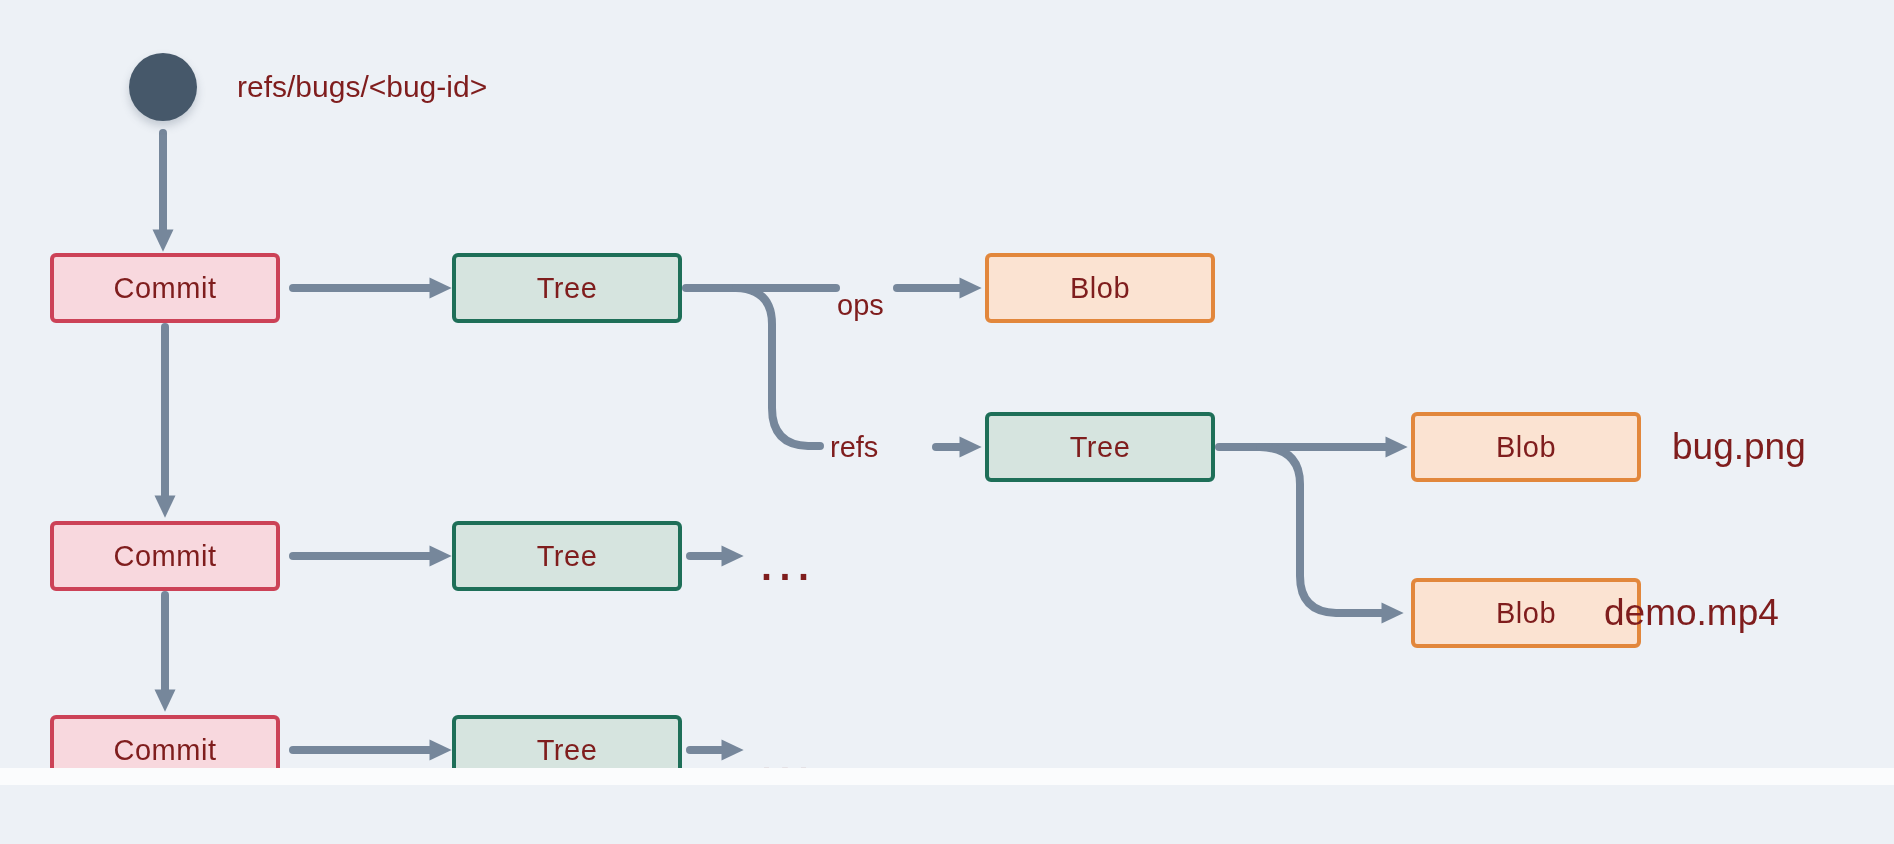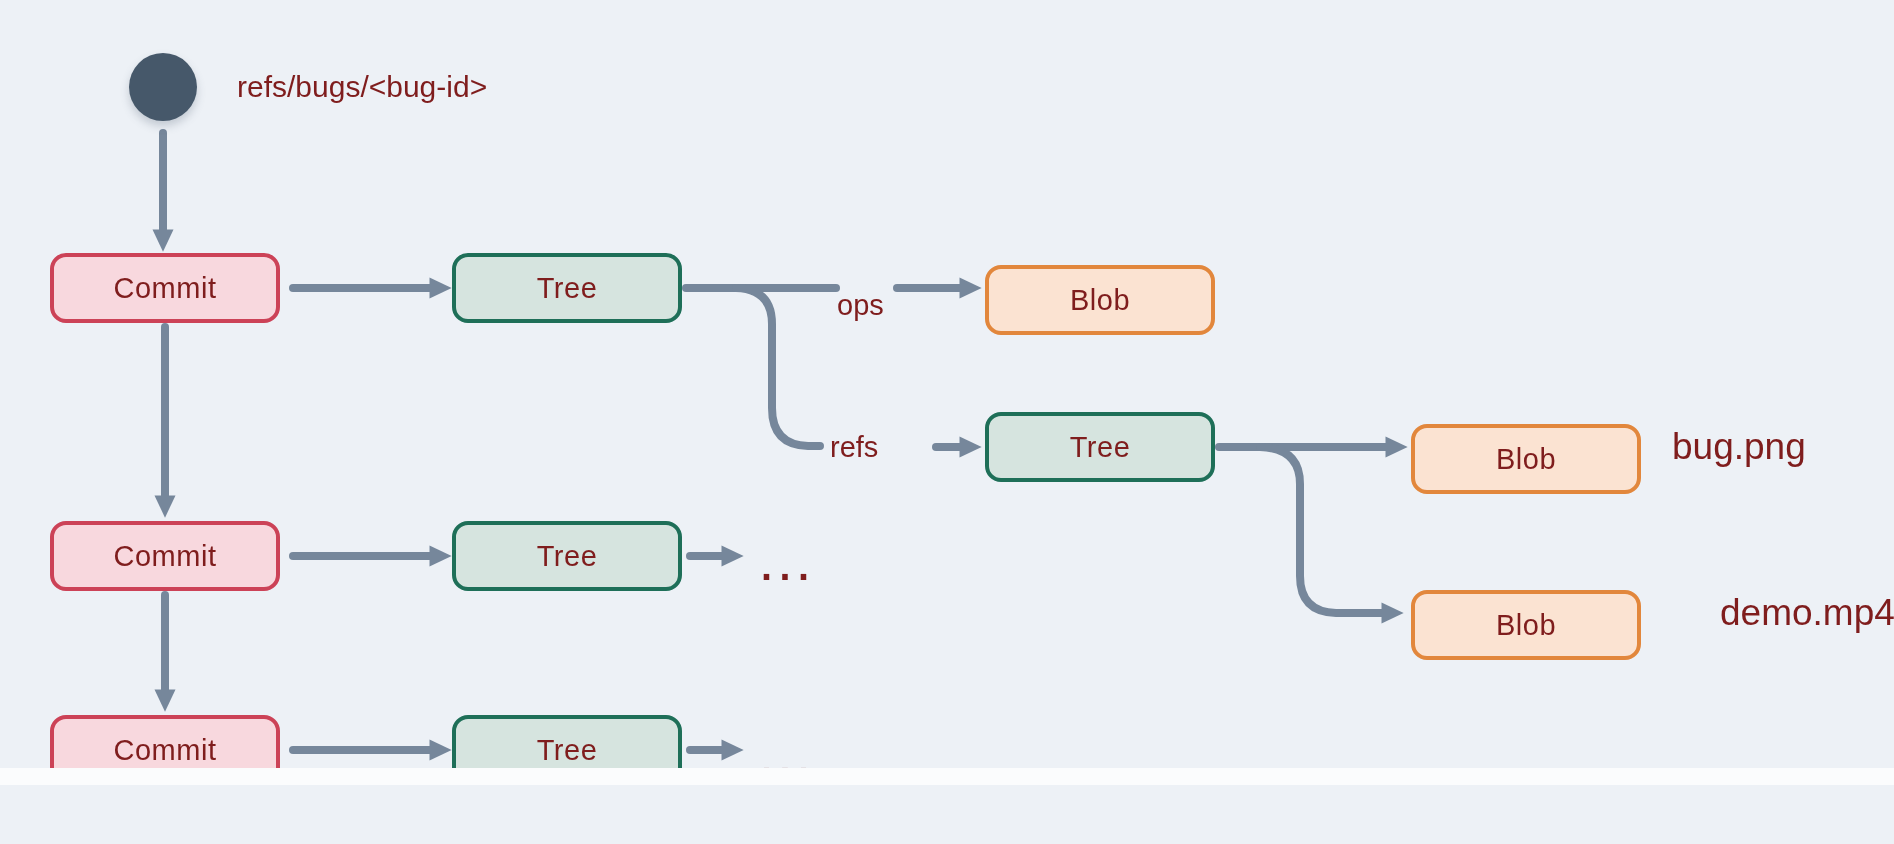--- a/index.html
+++ b/index.html
@@ -16,7 +16,7 @@
     position:absolute;
     width:230px;height:70px;
     box-sizing:border-box;
-    border:4px solid;border-radius:16px;
+    border:4px solid;border-radius:6px;
     display:flex;align-items:center;justify-content:center;
     font-size:29px;letter-spacing:.5px;
   }

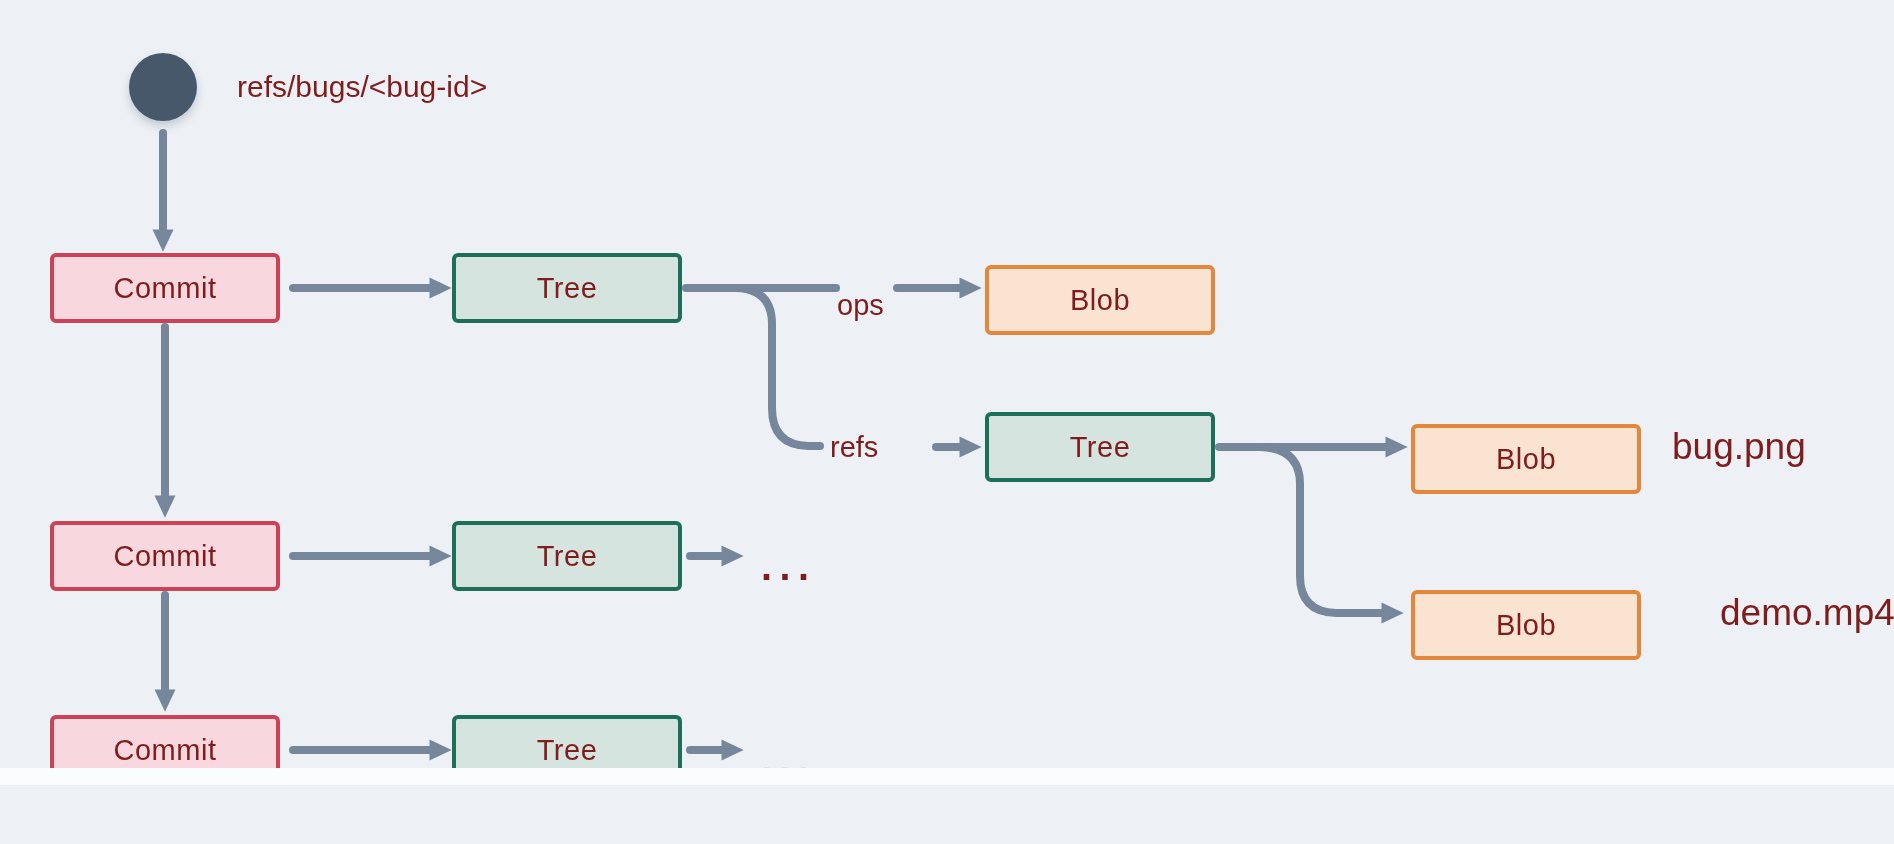--- a/index.html
+++ b/index.html
@@ -22,7 +22,7 @@
   }
   .commit{background:#f8d8de;border-color:#cc4257;}
   .tree{background:#d6e4df;border-color:#1e6f58;text-align:right;}
-  .blob{background:#fbe3d2;border-color:#e2873c;margin-top:12px;}
+  .blob{background:#fbe3d2;border-color:#e2873c;}
   .ref-circle{
     position:absolute;left:129px;top:53px;
     width:68px;height:68px;border-radius:50%;

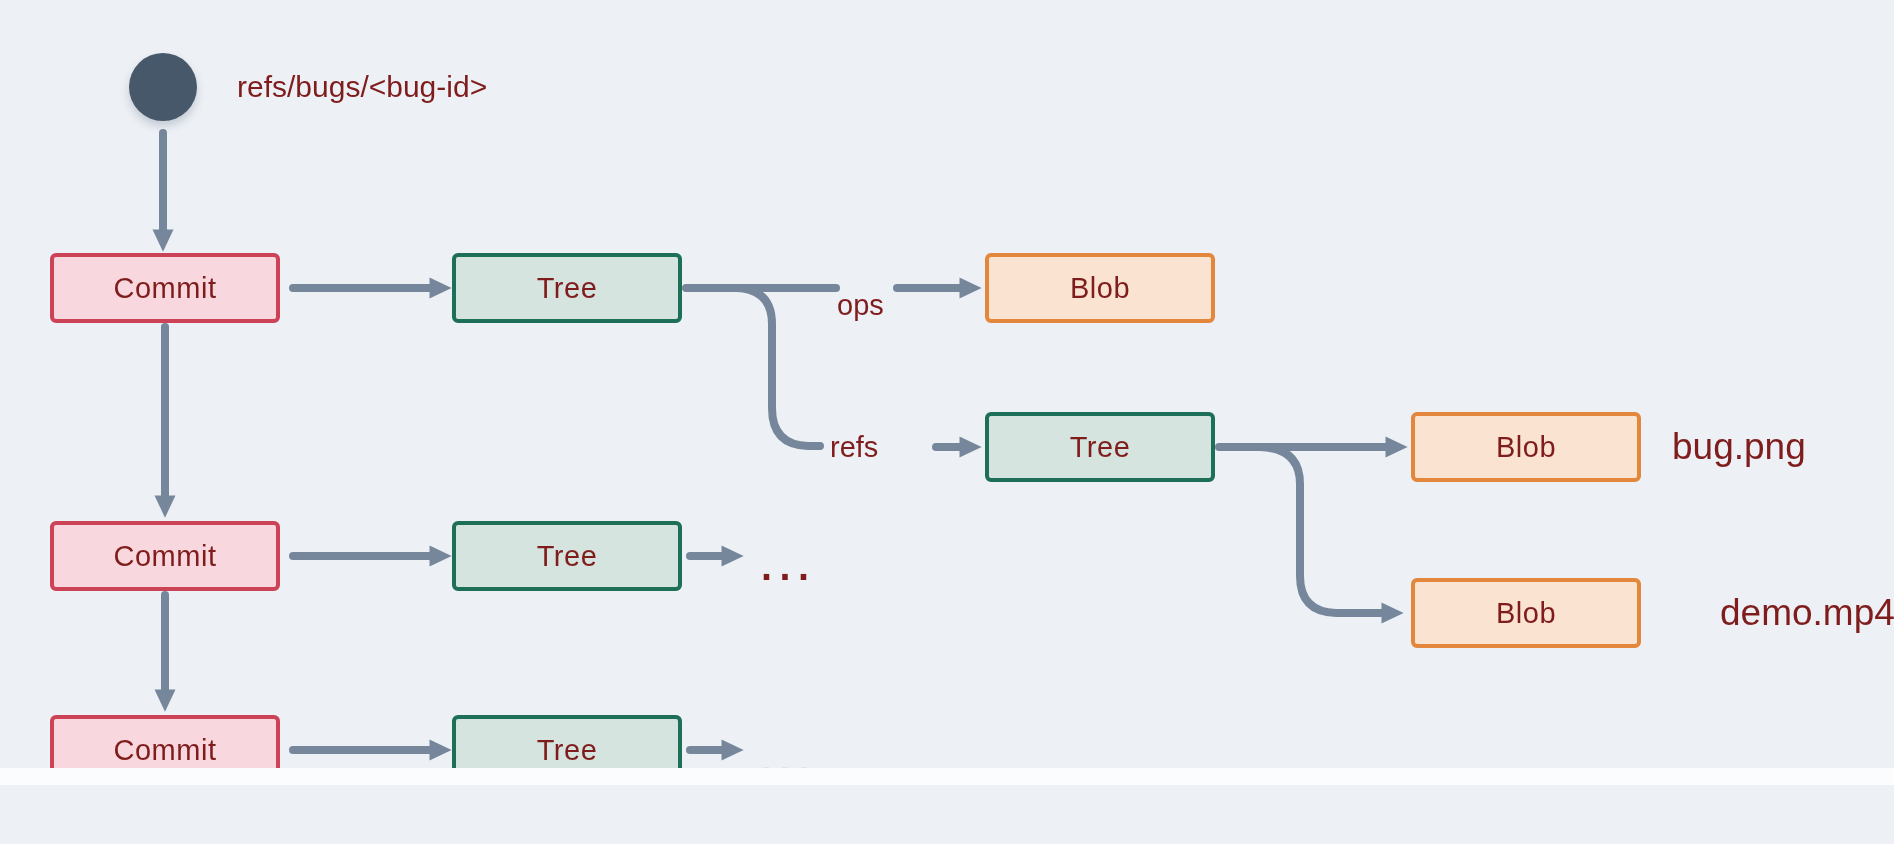--- a/index.html
+++ b/index.html
@@ -107,7 +107,7 @@
   <div class="node blob" style="left:1411px;top:578px;">
     <span>Blob</span>
   </div>
-  <div class="file-label" style="left:1720px;top:598px;">demo.mp4</div>
+  <div class="file-label" style="left:1604px;top:598px;">demo.mp4</div>
 
   <div class="node commit" style="left:50px;top:521px;">
     <span>Commit</span>

